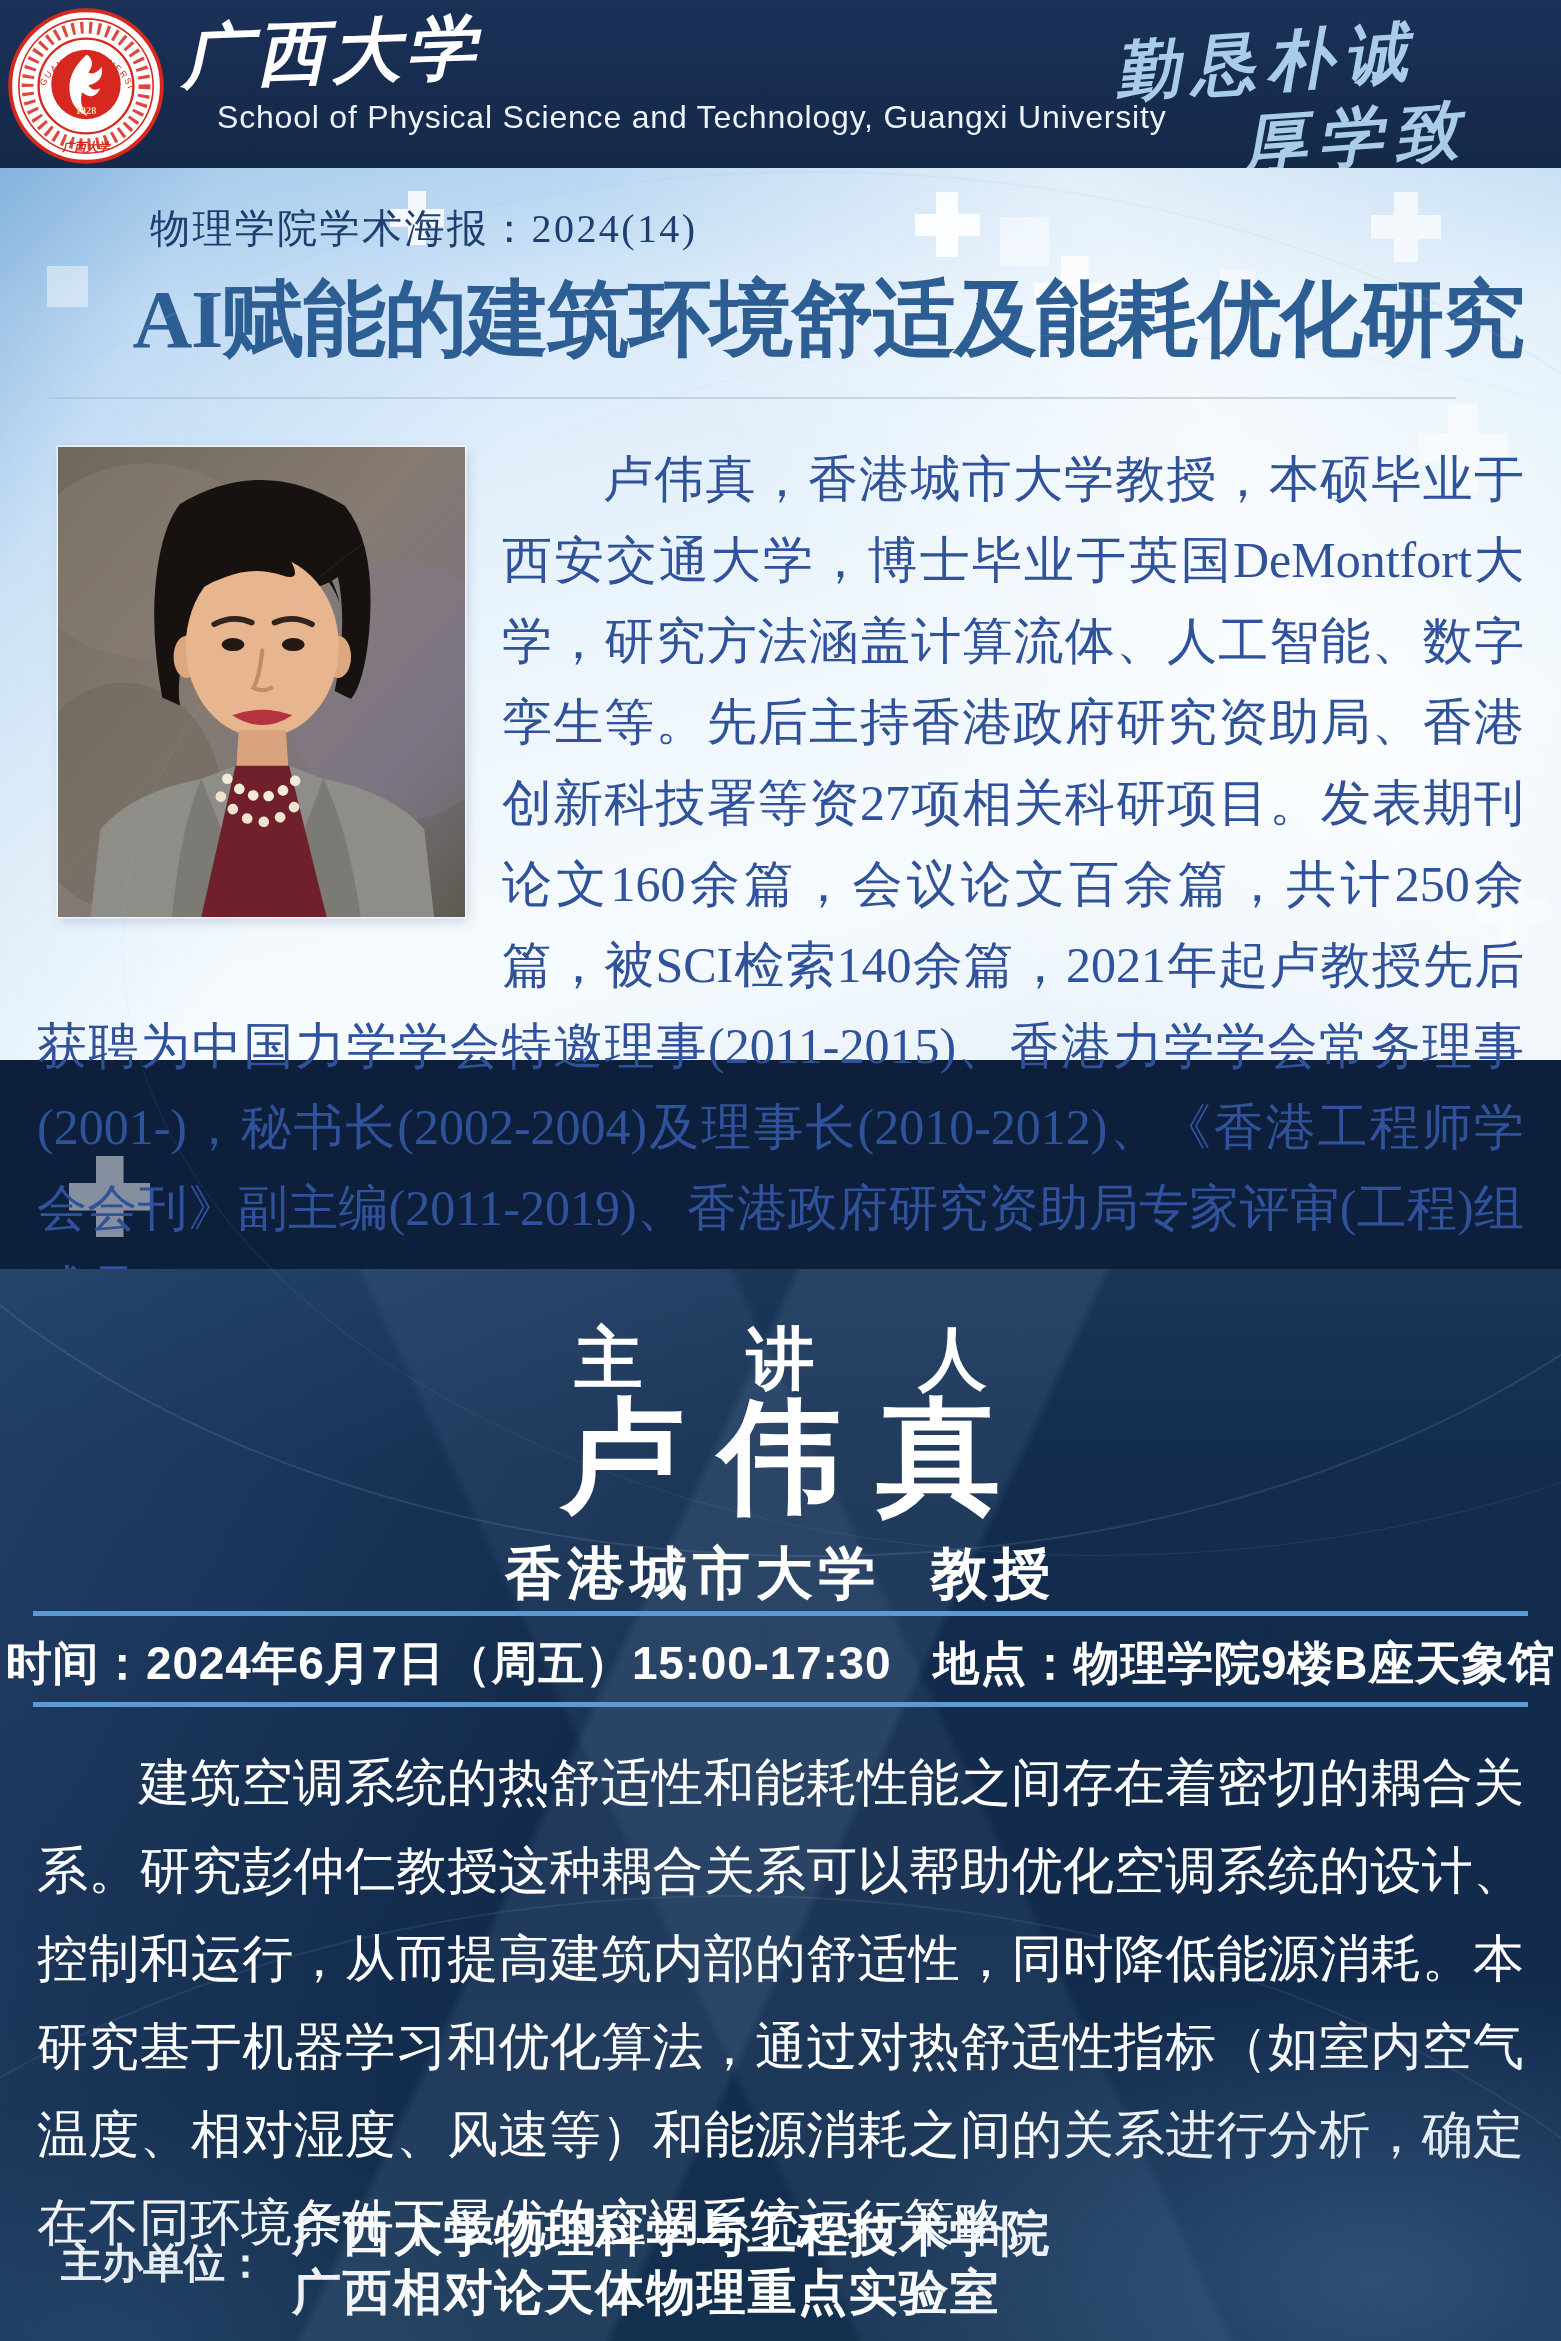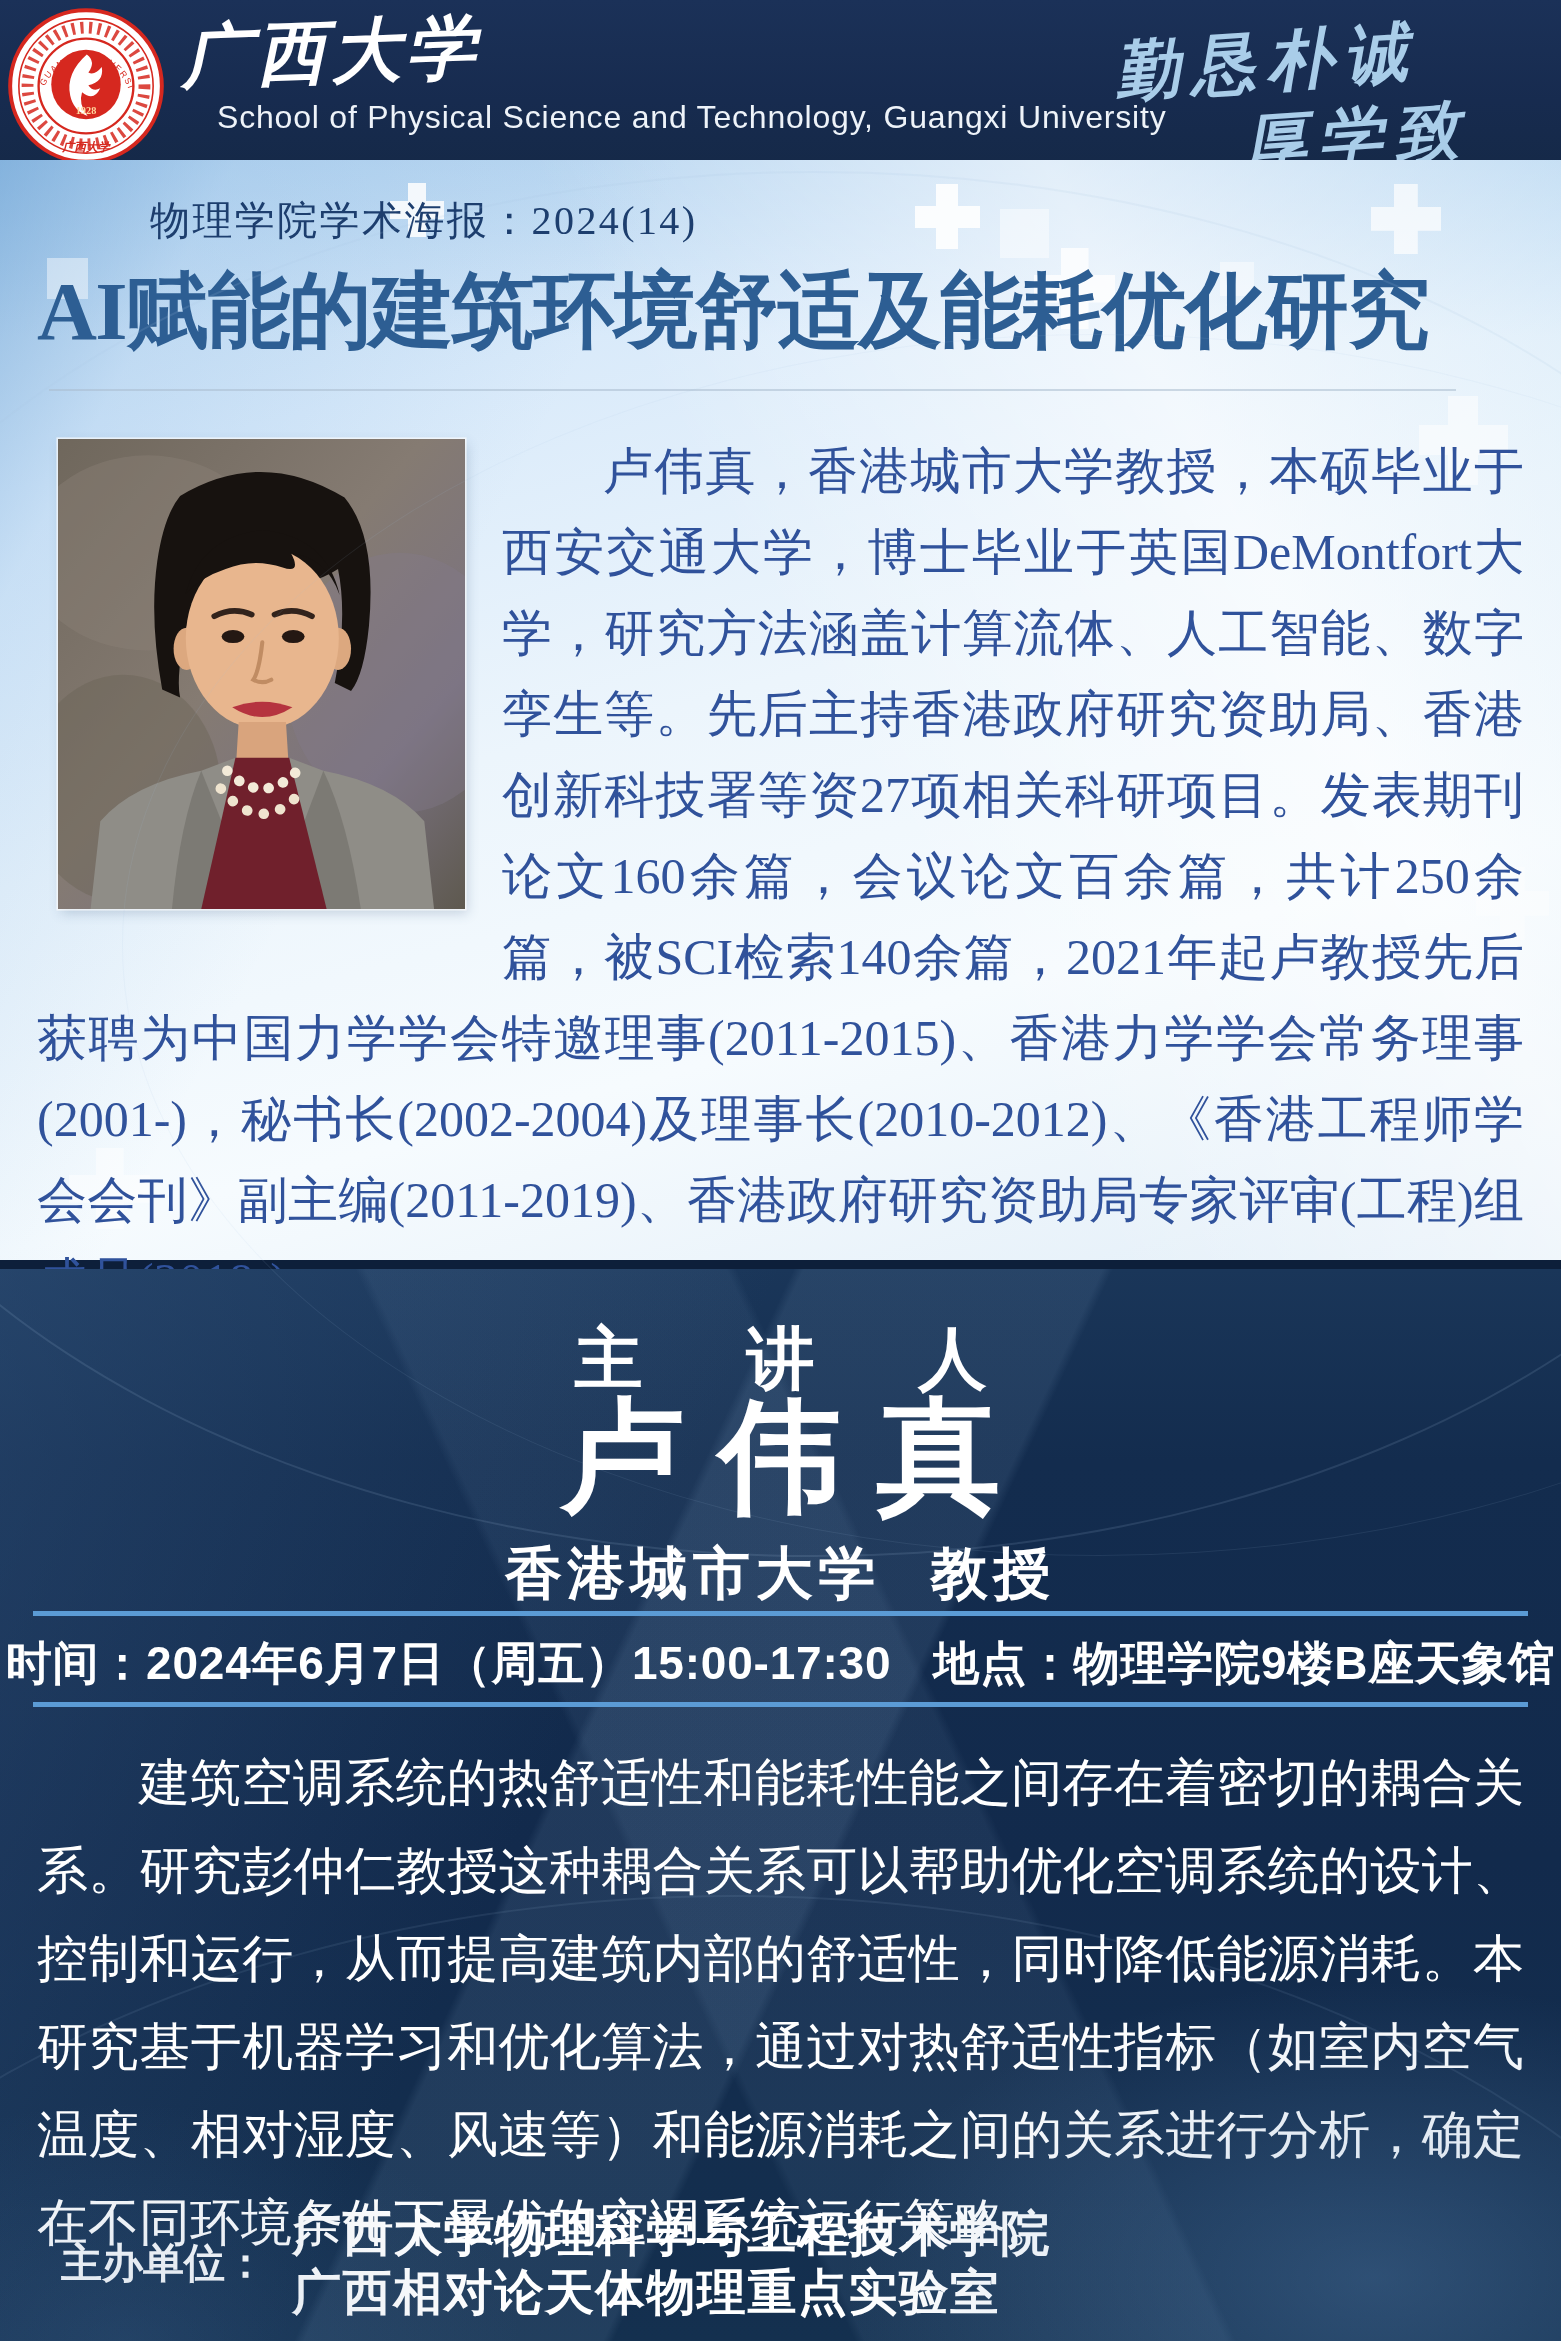--- a/index.html
+++ b/index.html
@@ -24,7 +24,7 @@
   .motto2{position:absolute;left:130px;top:91px;font-size:65px;letter-spacing:11.4px;transform:rotate(-4deg);}
 
   
-  .light{position:absolute;left:0;top:160px;width:1561px;height:1100px;
+  .light{position:absolute;left:0;top:168px;width:1561px;height:892px;
          background:linear-gradient(165deg,#c3dcf2 0%,#d9eafa 22%,#ecf5fc 48%,#f6fbfe 72%,#e2eef8 100%);}
   .light::before{content:"";position:absolute;inset:0;pointer-events:none;background:
       linear-gradient(118deg, rgba(84,146,204,.50) 0%, rgba(140,186,229,.26) 11%, rgba(255,255,255,0) 32%),

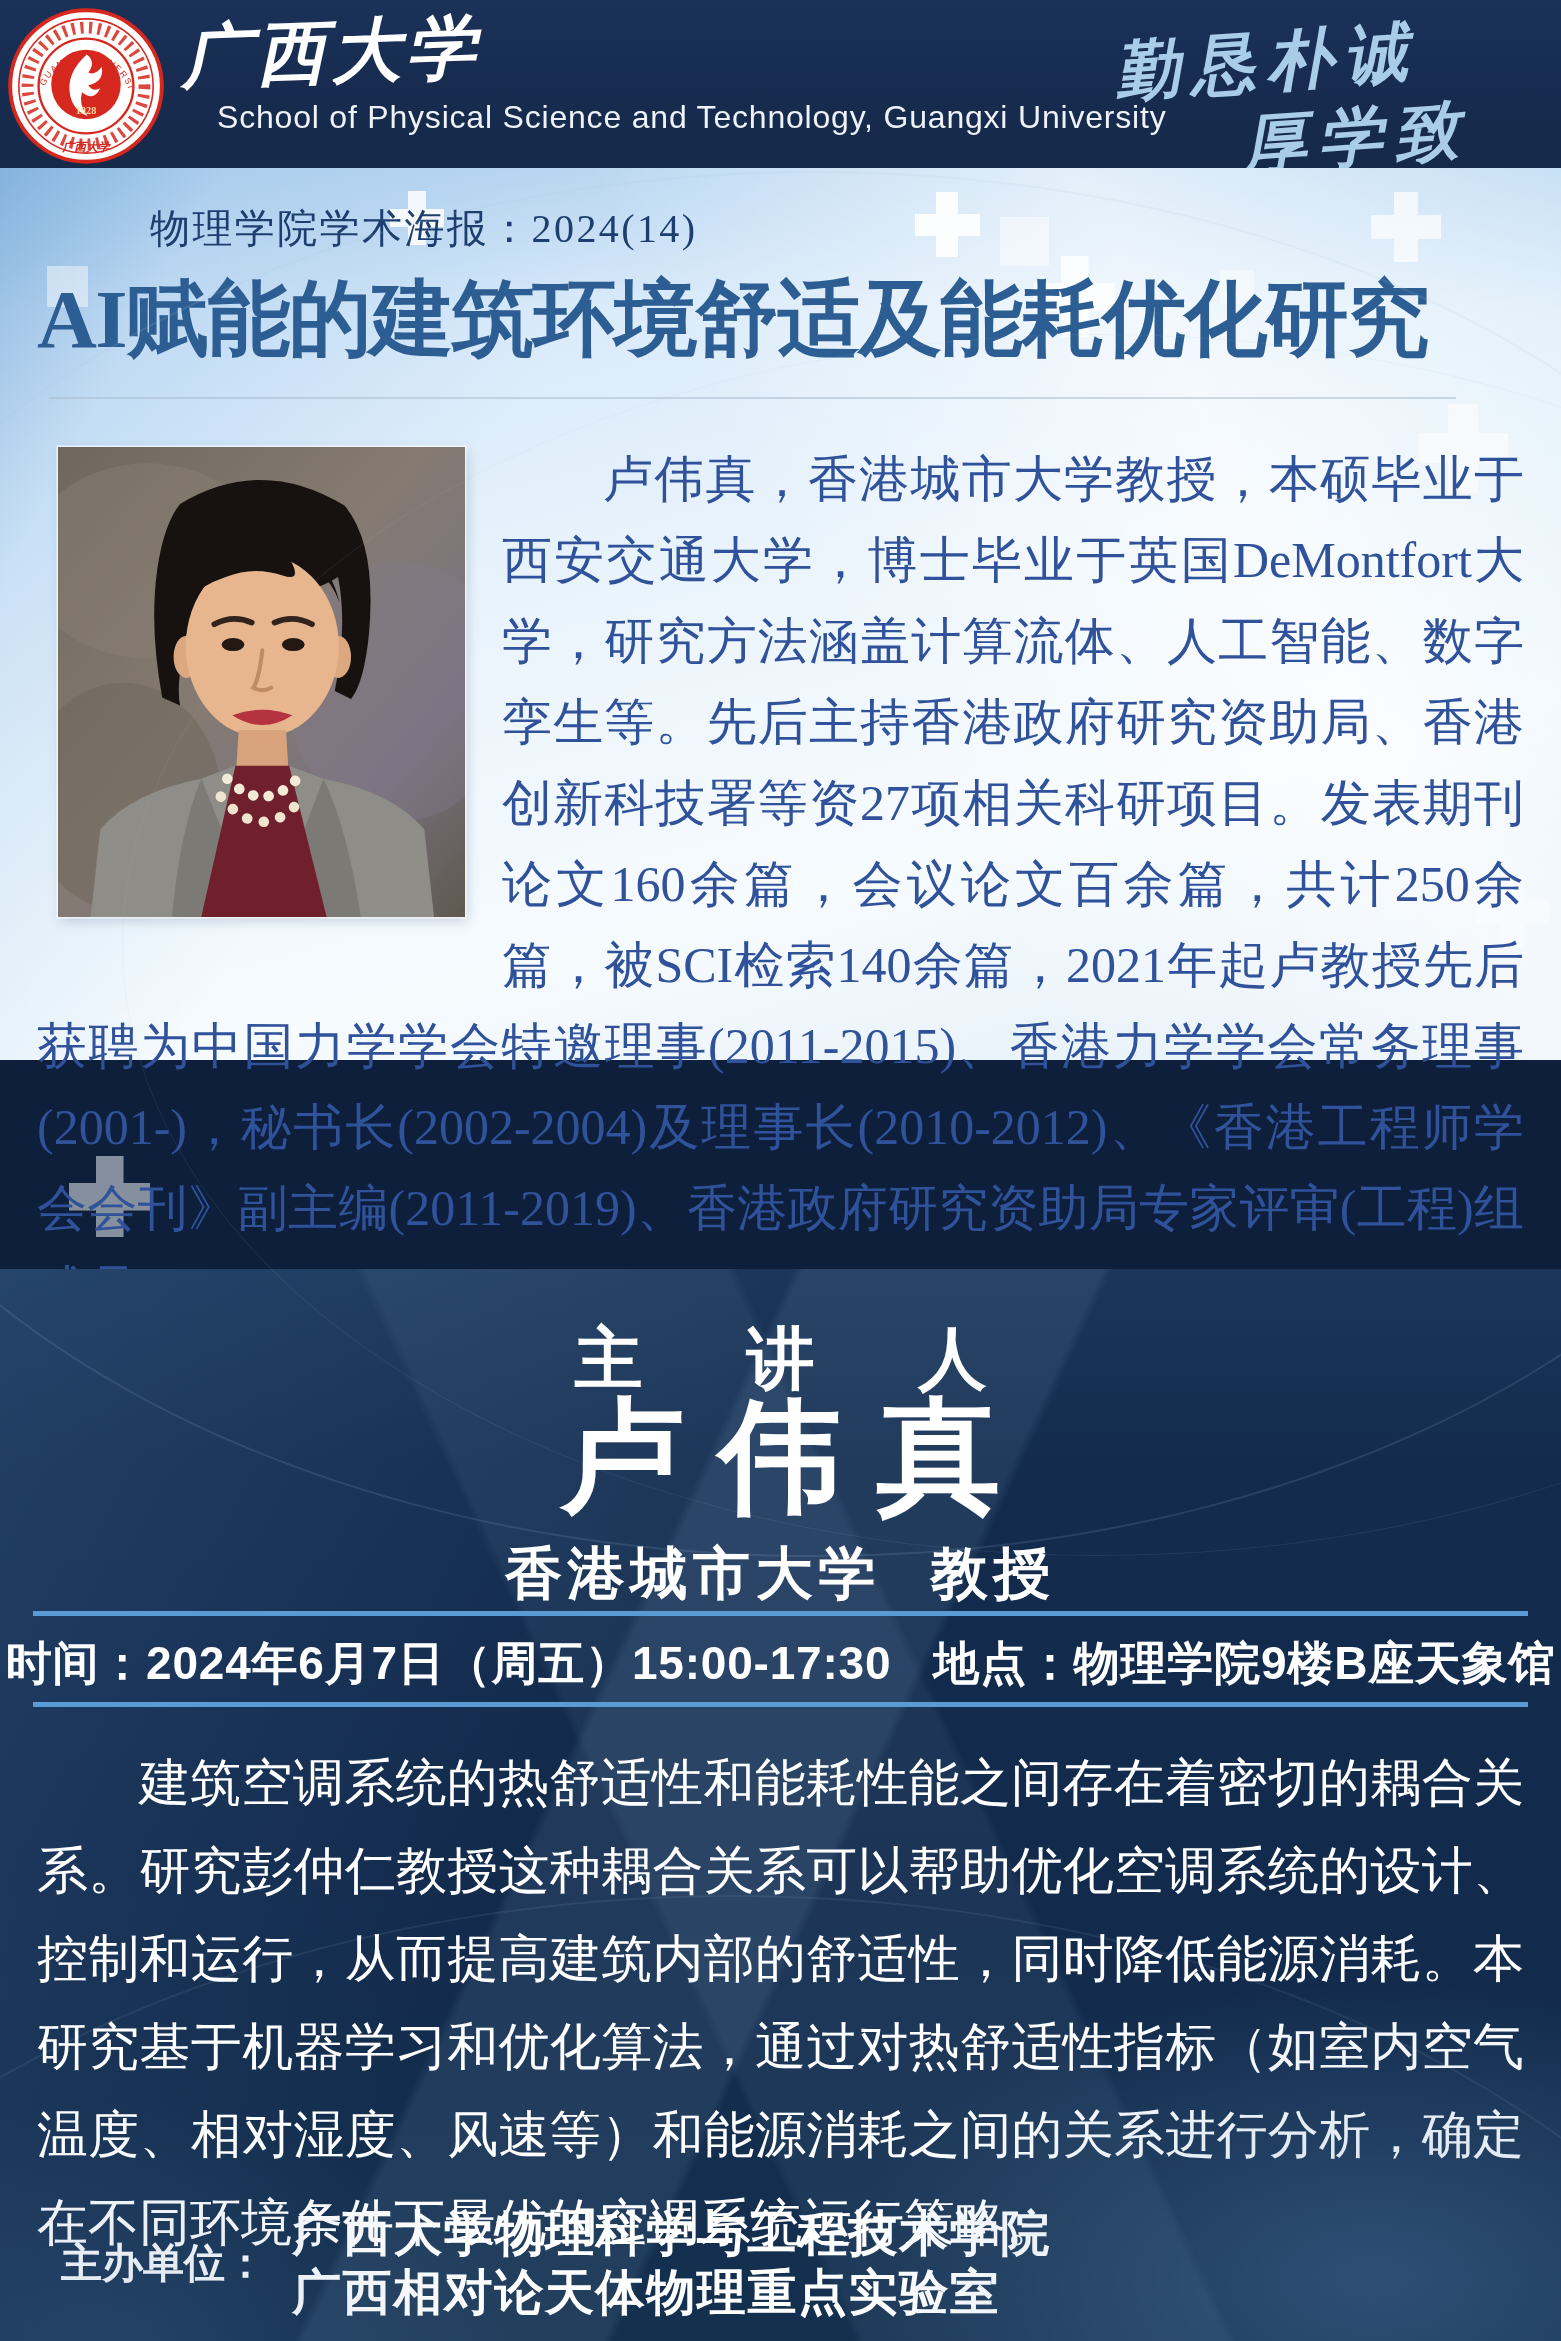--- a/index.html
+++ b/index.html
@@ -36,7 +36,7 @@
   .sq{position:absolute;background:rgba(255,255,255,.45);pointer-events:none;}
   .series{position:absolute;left:150px;top:33px;font-family:"Liberation Serif",serif;
           font-size:40px;color:#1d3e6e;letter-spacing:2.4px;}
-  .title{position:absolute;left:37px;right:37px;top:96px;margin:0;text-align:left;
+  .title{position:absolute;left:37px;right:37px;top:96px;margin:0;text-align:right;
          font-family:"Liberation Serif",serif;font-weight:bold;font-size:83px;
          color:#2d5e93;letter-spacing:-1.6px;white-space:nowrap;}
   .title-underline{position:absolute;left:49px;top:229px;width:1407px;height:2.4px;

